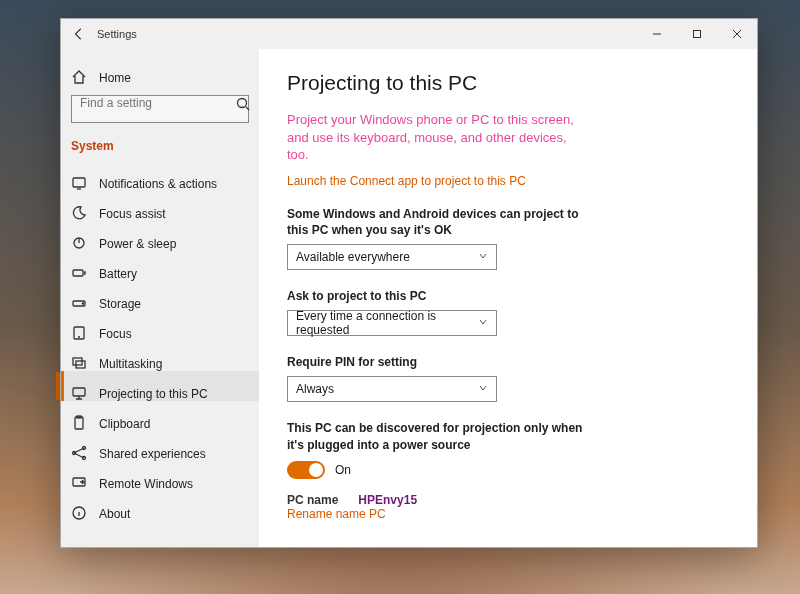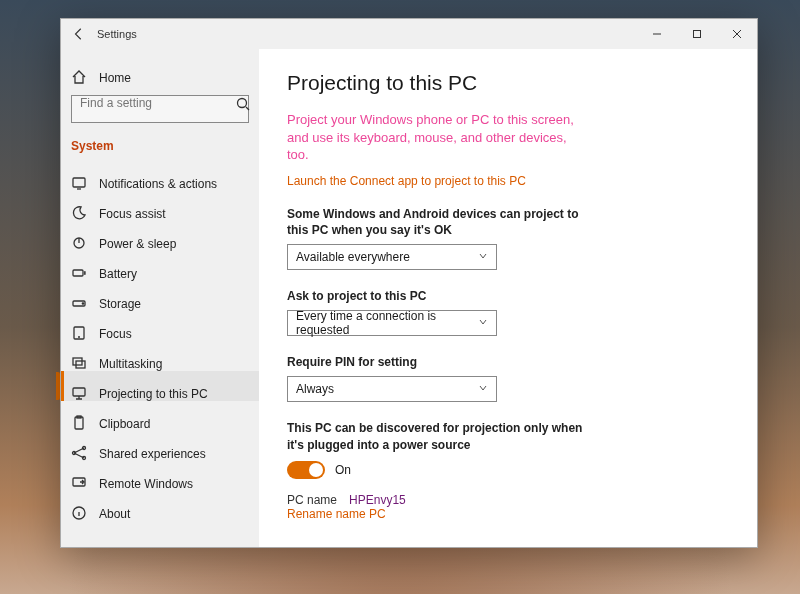--- a/index.html
+++ b/index.html
@@ -122,7 +122,7 @@
     width: 14px; height: 14px; border-radius: 50%;
     background: #fff;
   }
-  .pcname-row { margin-top: 14px; font-size: 12px; display: flex; gap: 12px; }
+  .pcname-row { margin-top: 14px; font-size: 12px; display: flex; gap: 20px; font-weight: bold; }
   .pcname-row .label { color: #333; }
   .pcname-row .value { color: #701a75; }
   .help-block { margin-top: 26px; }

